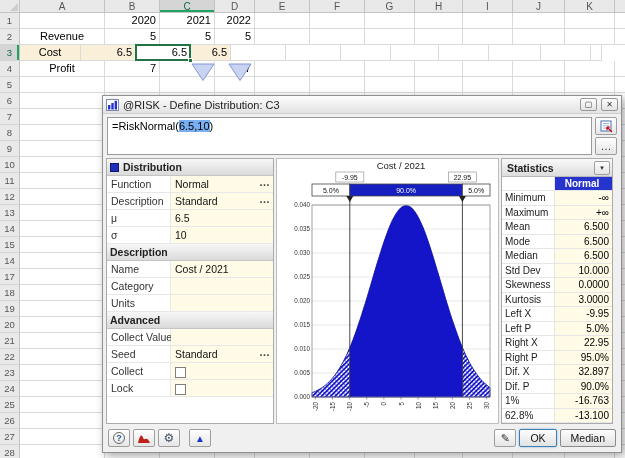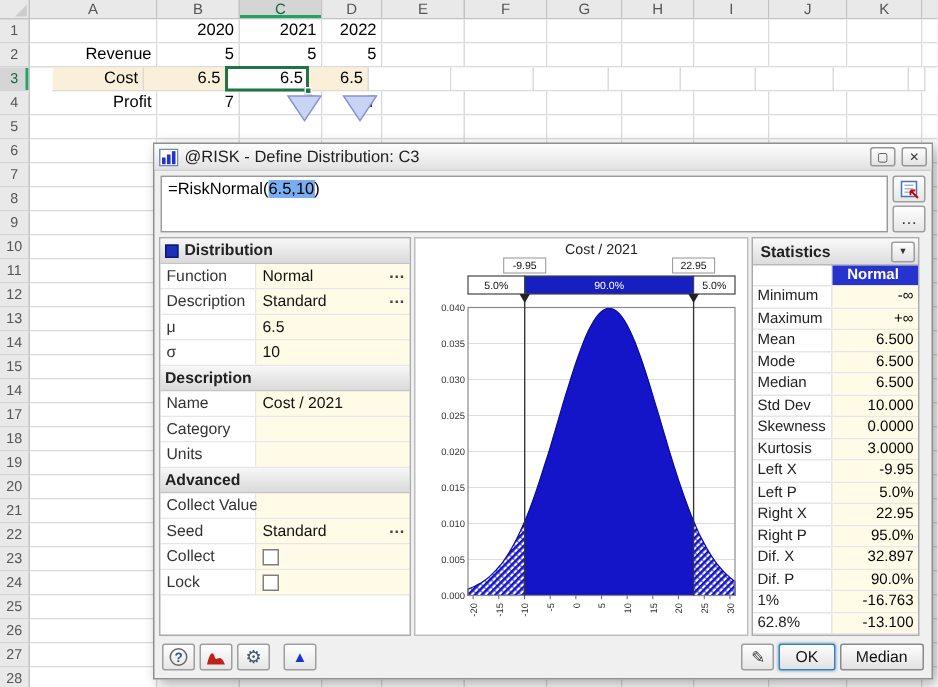--- a/index.html
+++ b/index.html
@@ -20,7 +20,7 @@
   .xrowhead.selr{background:#d5d5d5;color:#14693f;box-shadow:inset -2px 0 0 #21a366}
   .xcell{height:16px;flex:none;border-right:1px solid #dadada;border-bottom:1px solid #dadada;background:#fff;
          font-size:11px;line-height:15px;color:#000;text-align:right;padding:0 3px;overflow:visible;white-space:nowrap}
-  .xcell.left{text-align:right}
+  .xcell.left{text-align:center}
   .xcell.fillc{background:#faf0da}
   .xcell.active{position:relative;z-index:2}
   .actbox{position:absolute;left:-1px;top:-1px;right:-1px;bottom:-1px;border:2px solid #217346;pointer-events:none}

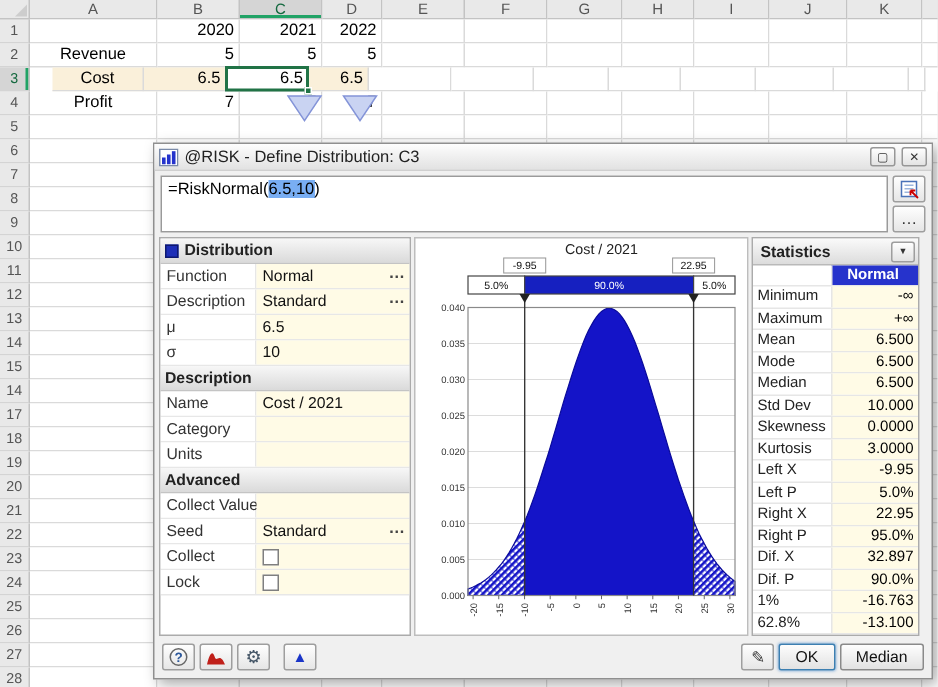--- a/index.html
+++ b/index.html
@@ -132,7 +132,7 @@
       </div>
       <div class="xrow">
         <div class="xrowhead selr">3</div>
-        <div class="xcell left fillc" style="width: 61px; margin-left: 15px;">Cost</div>
+        <div class="xcell left fillc" style="width: 61px;">Cost</div>
         <div class="xcell fillc" style="width: 55px;">6.5</div>
         <div class="xcell active" style="width: 55px;">6.5<div class="actbox"></div><div class="fh"></div></div>
         <div class="xcell fillc" style="width: 40px;">6.5</div>

